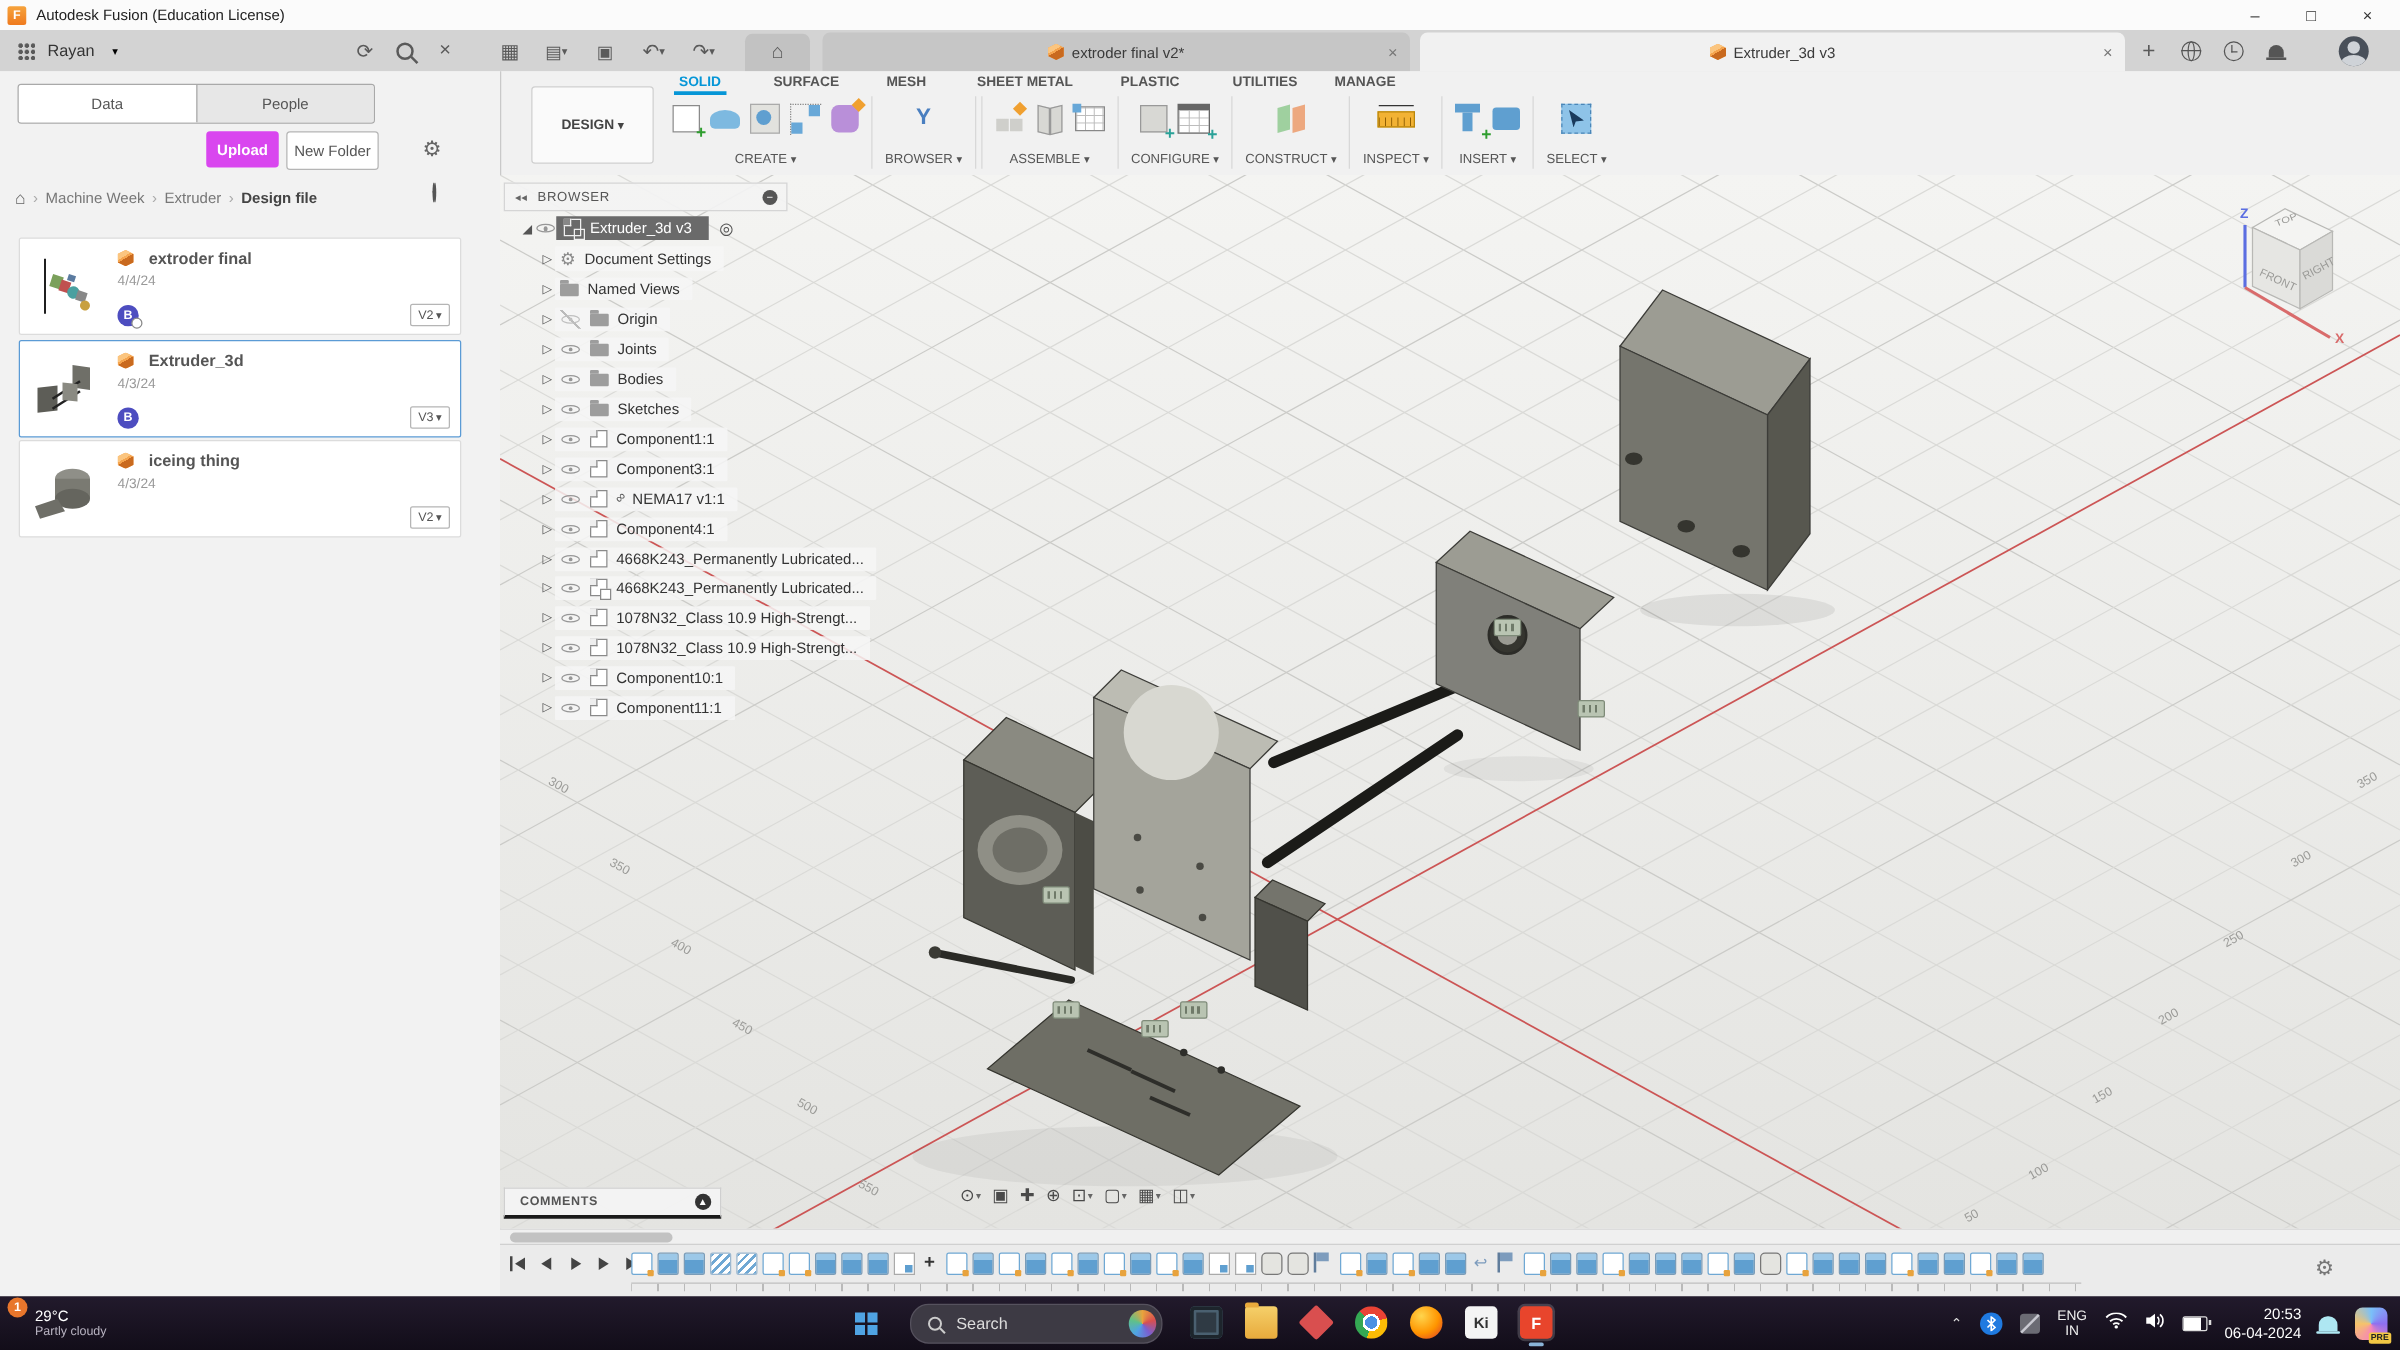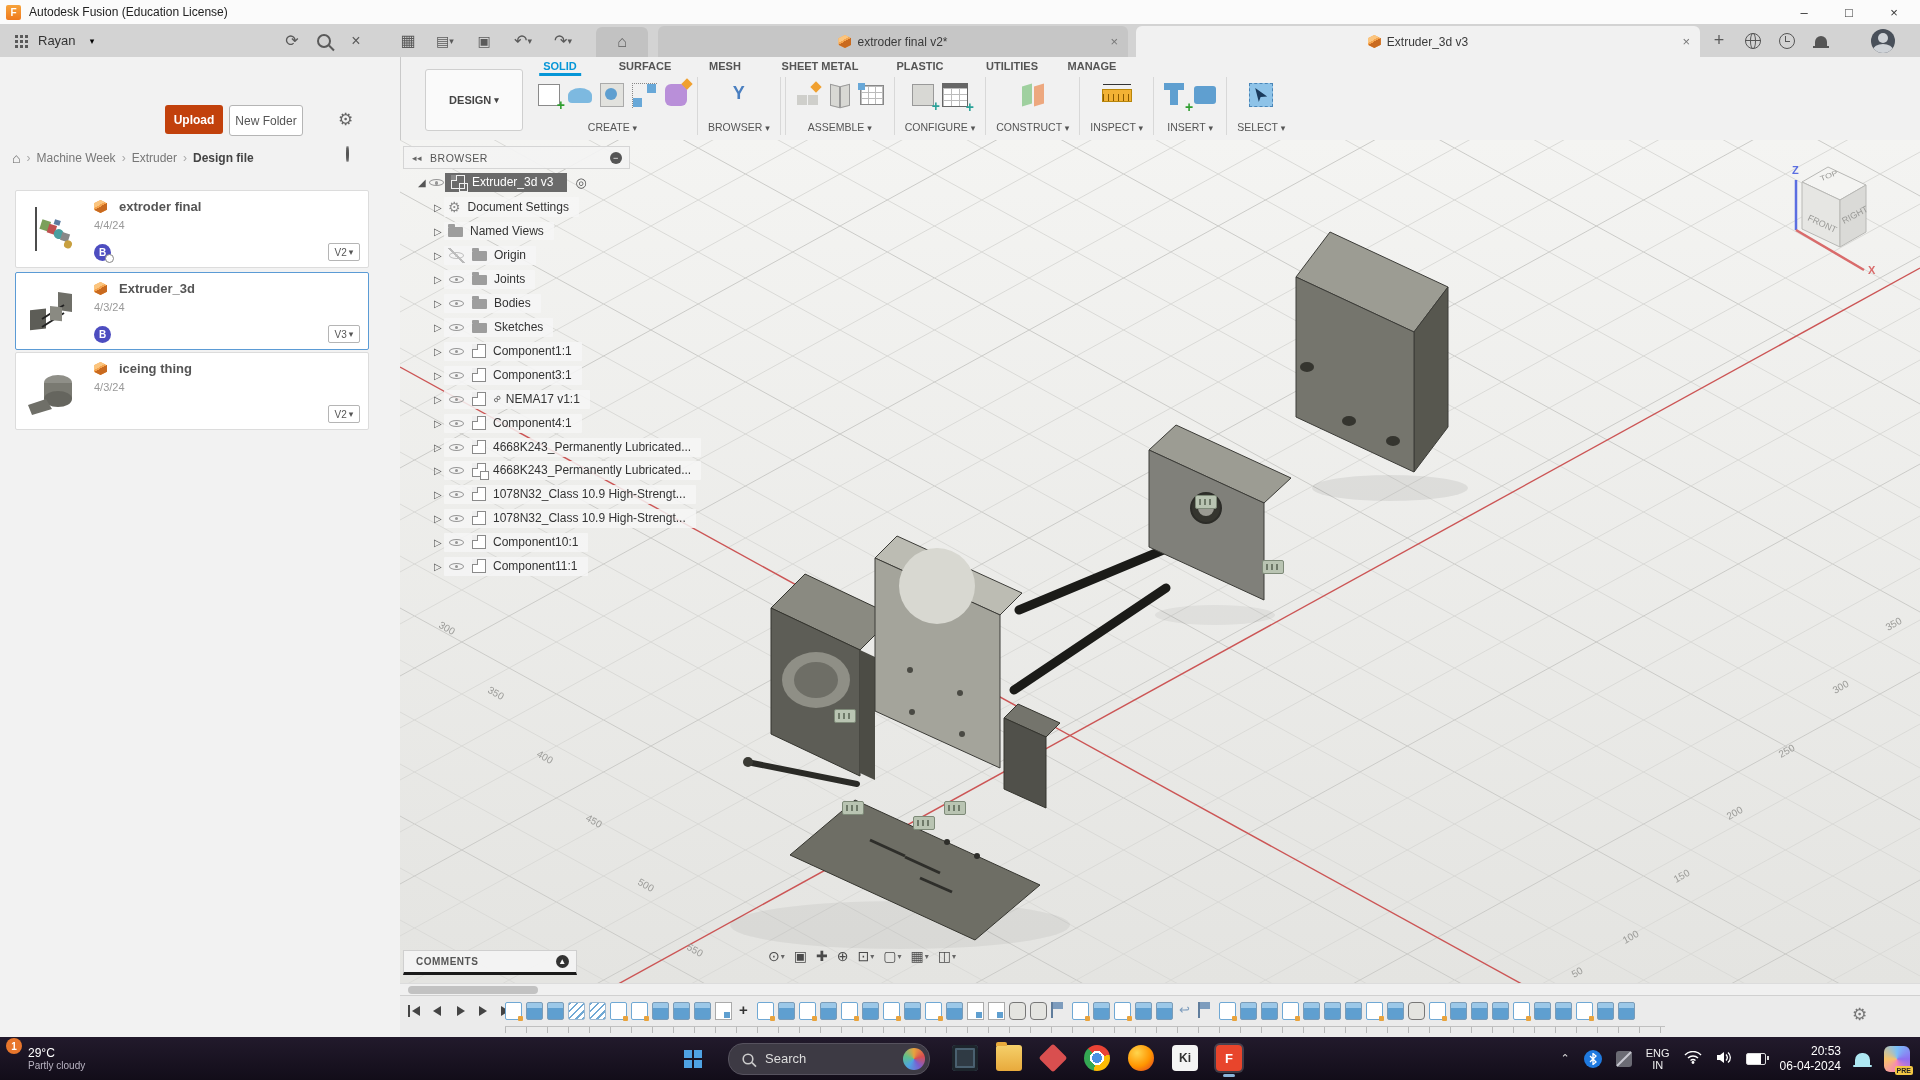--- a/index.html
+++ b/index.html
@@ -348,6 +348,10 @@
   </div>
 
   <div class="abs dpanel">
+    <div class="seg">
+      <div class="on">Data</div>
+      <div class="off">People</div>
+    </div>
     <div class="btn-upload">Upload</div>
     <div class="btn-newfolder">New Folder</div>
     <div class="gearbtn">⚙</div>

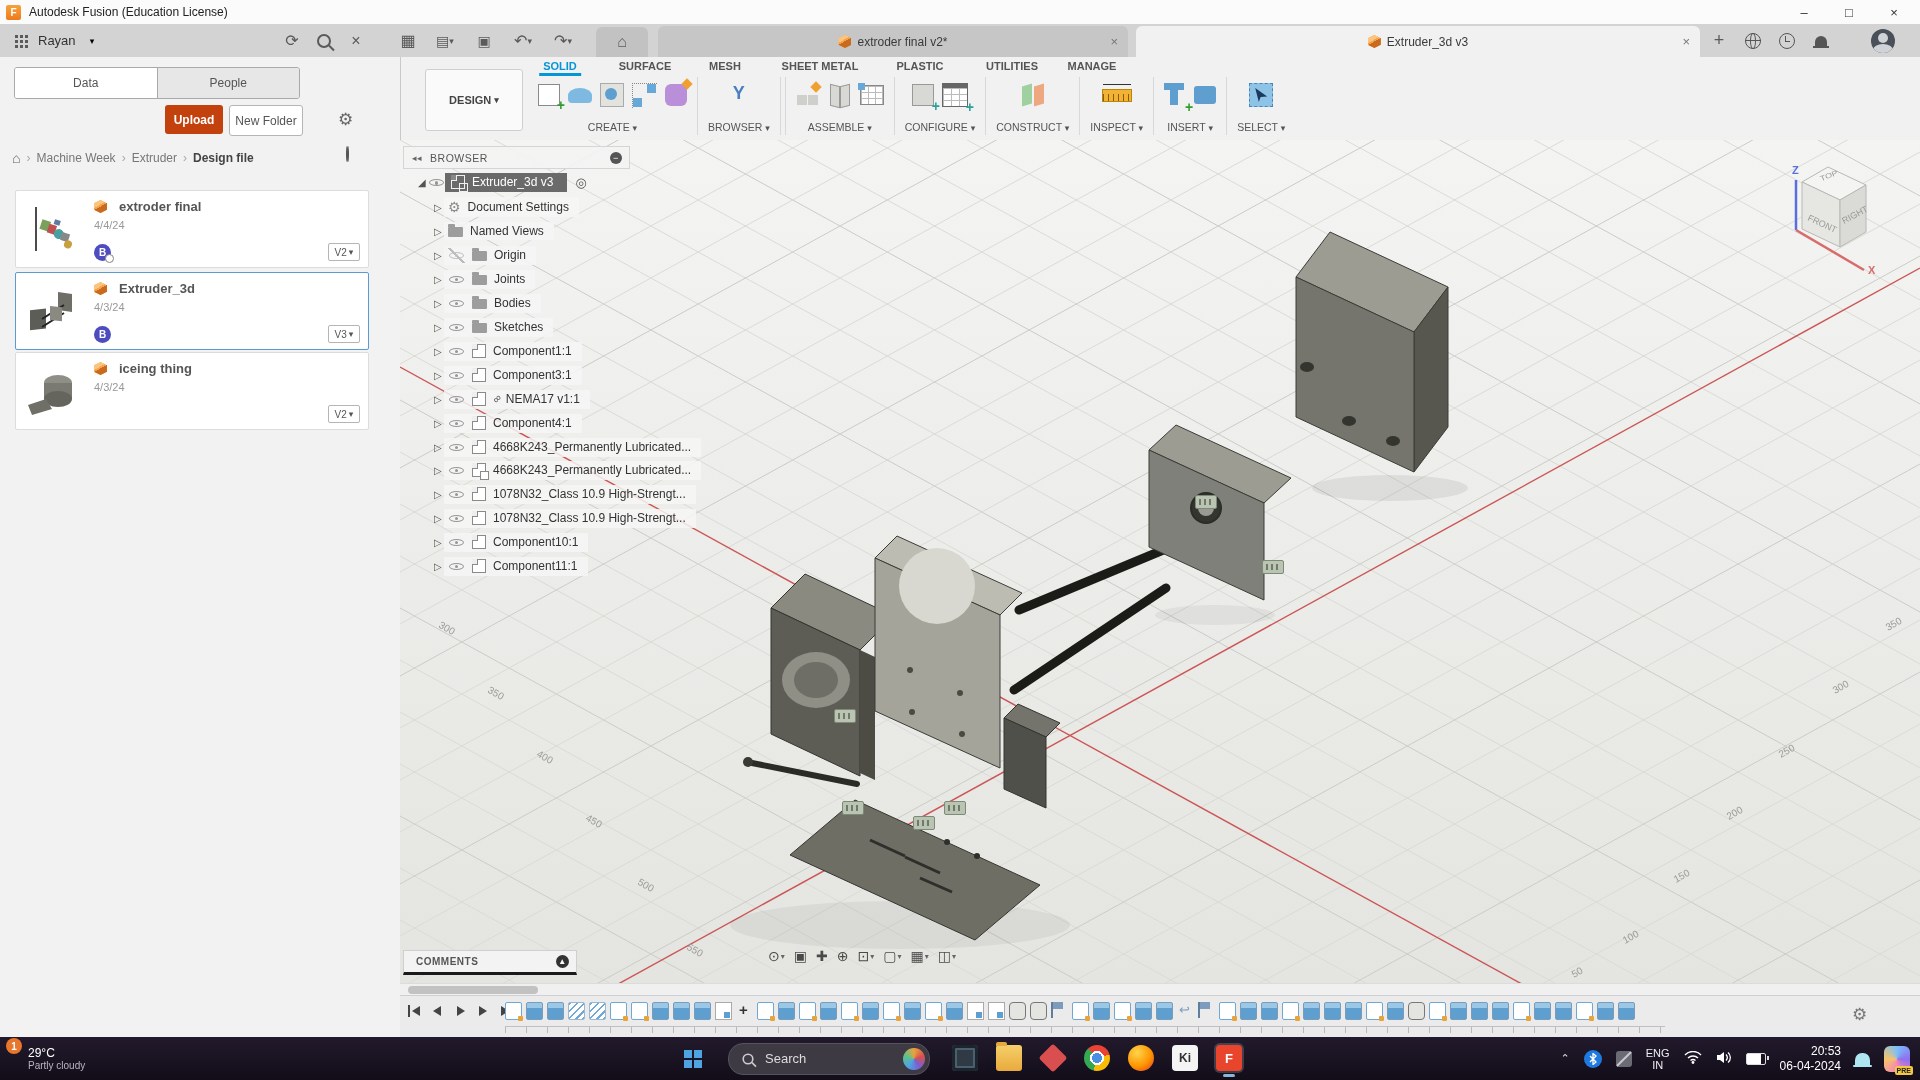--- a/index.html
+++ b/index.html
@@ -90,7 +90,7 @@
   .seg>div{flex:1;display:flex;align-items:center;justify-content:center;font-size:12px;color:#555;}
   .seg .on{background:#fff;}
   .seg .off{background:#e7e7e7;border-left:1px solid #a9a9a9;}
-  .btn-upload{position:absolute;left:165px;top:48px;width:58px;height:29px;background:#c2410c;border-radius:3px;color:#fff;font-size:12px;font-weight:bold;display:flex;align-items:center;justify-content:center;}
+  .btn-upload{position:absolute;left:165px;top:48px;width:58px;height:29px;background:#d946ef;border-radius:3px;color:#fff;font-size:12px;font-weight:bold;display:flex;align-items:center;justify-content:center;}
   .btn-newfolder{position:absolute;left:229px;top:48px;width:72px;height:29px;background:#fff;border:1px solid #b5b5b5;border-radius:3px;color:#555;font-size:12px;display:flex;align-items:center;justify-content:center;}
   .gearbtn{position:absolute;left:338px;top:52px;font-size:17px;color:#666;}
   .crumbs{position:absolute;left:12px;top:90px;width:376px;height:22px;display:flex;align-items:center;gap:6px;font-size:12px;color:#777;}

